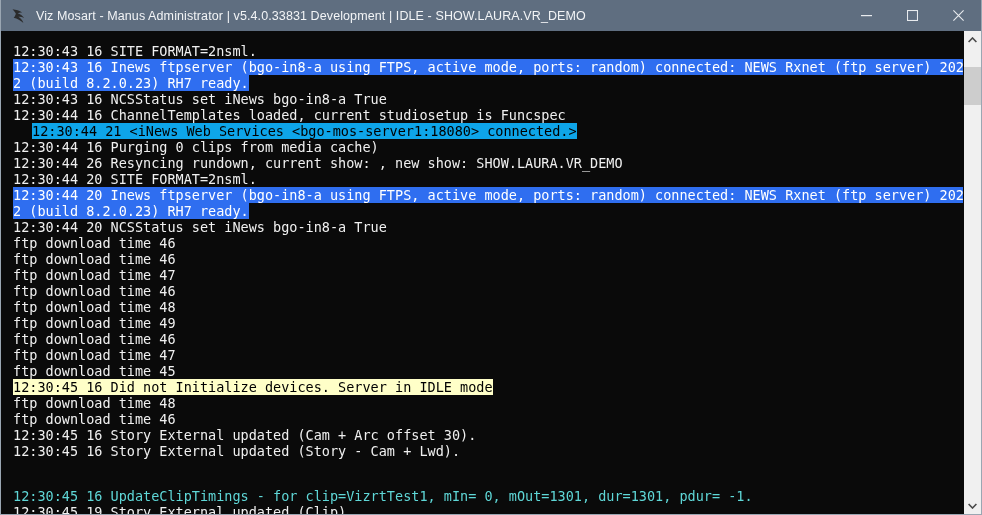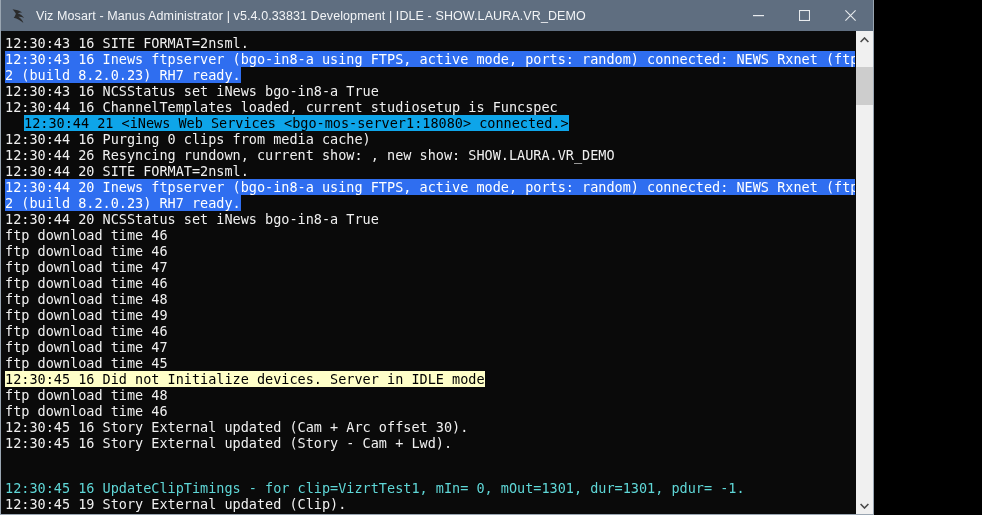--- a/index.html
+++ b/index.html
@@ -17,7 +17,7 @@
 
   #app-window {
     position: relative;
-    width: 874px;
+    width: 982px;
     height: 515px;
     box-sizing: border-box;
     background: #0a0a0a;

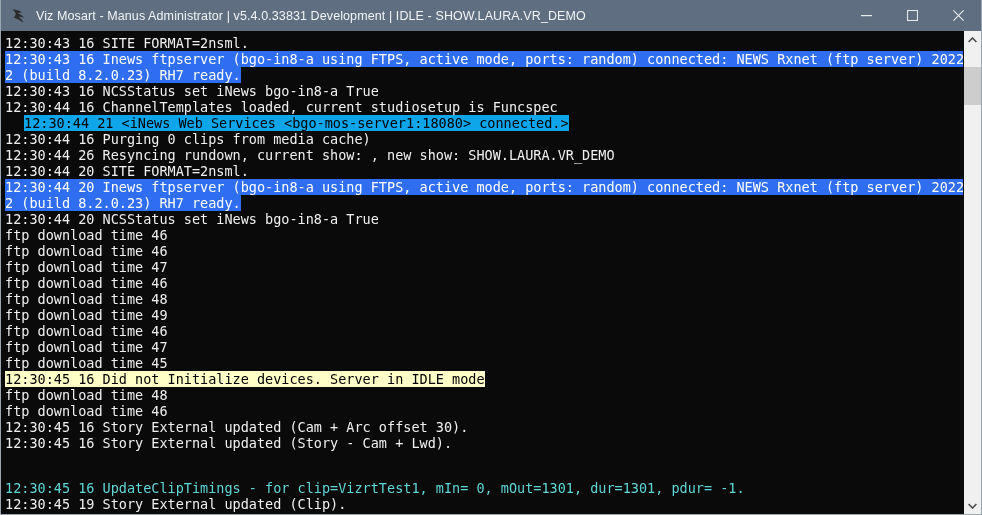--- a/index.html
+++ b/index.html
@@ -82,7 +82,7 @@
     position: relative;
     background: #0a0a0a;
     overflow: hidden;
-    padding: 4px;
+    padding: 12px;
   }
   .log-line {
     font-family: "DejaVu Sans Mono", "Liberation Mono", monospace;

